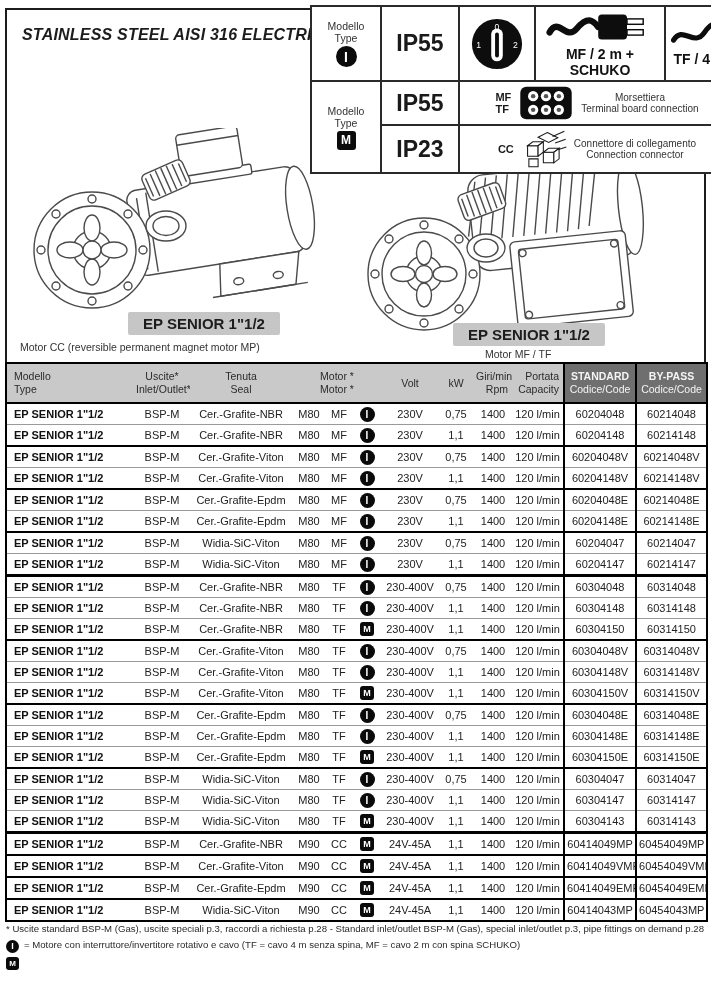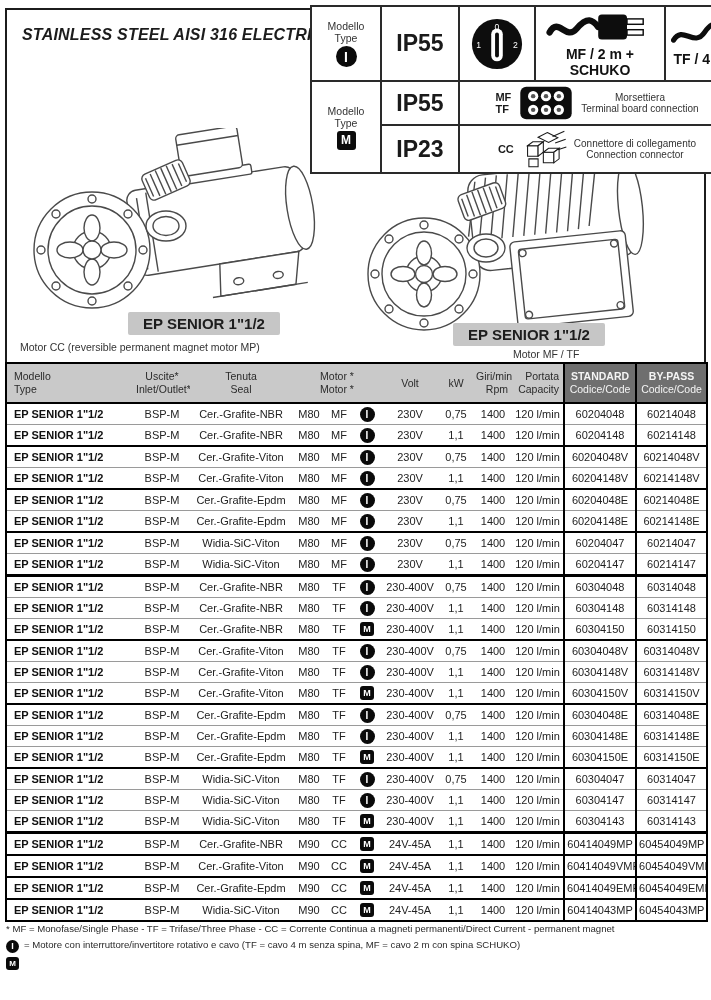--- a/index.html
+++ b/index.html
@@ -170,7 +170,7 @@
 <div class="pump-label" style="left:128px;top:312px;">EP SENIOR 1"1/2</div>
 <div class="pump-caption" style="left:20px;top:341px;">Motor CC (reversible permanent magnet motor MP)</div>
 <div class="pump-label" style="left:453px;top:323px;">EP SENIOR 1"1/2</div>
-<div class="pump-caption" style="left:485px;top:348px;margin-left:28px;">Motor MF / TF</div>
+<div class="pump-caption" style="left:485px;top:348px;">Motor MF / TF</div>
 
 <table class="legend">
   <tbody>

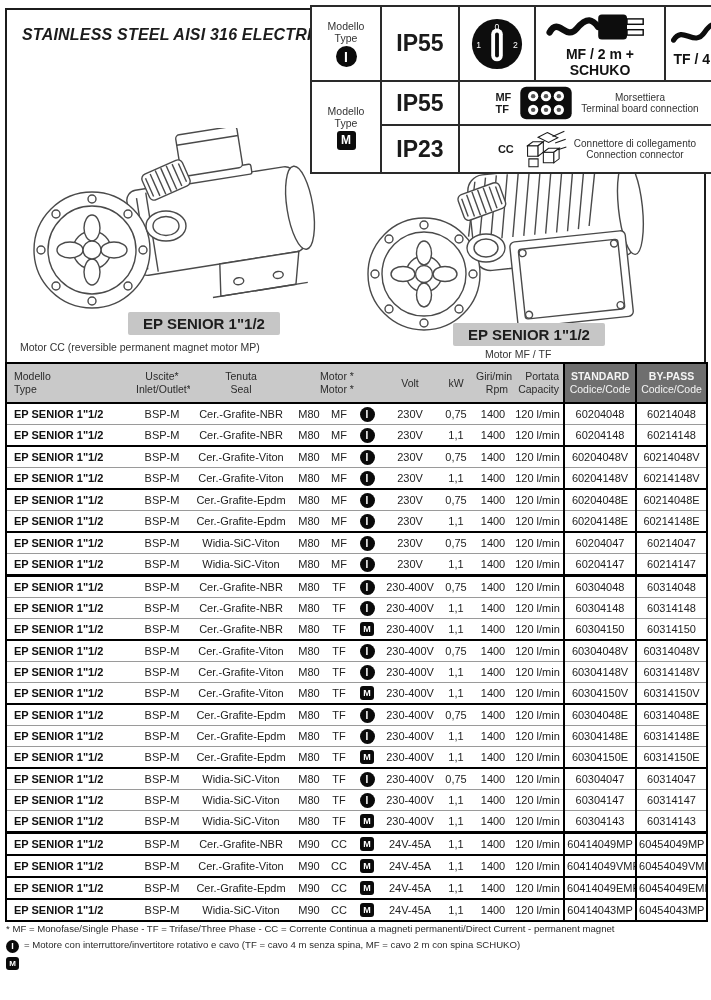--- a/index.html
+++ b/index.html
@@ -692,6 +692,9 @@
 
 <div class="footnotes">
   <div class="fn-row">
+      <span>* Uscite standard BSP-M (Gas), uscite speciali p.3, raccordi a richiesta p.28 - Standard inlet/outlet BSP-M (Gas), special inlet/outlet p.3, pipe fittings on demand p.28</span>
+    </div>
+  <div class="fn-row">
       <span>* MF = Monofase/Single Phase - TF = Trifase/Three Phase - CC = Corrente Continua a magneti permanenti/Direct Current - permanent magnet</span>
     </div>
   <div class="fn-row">

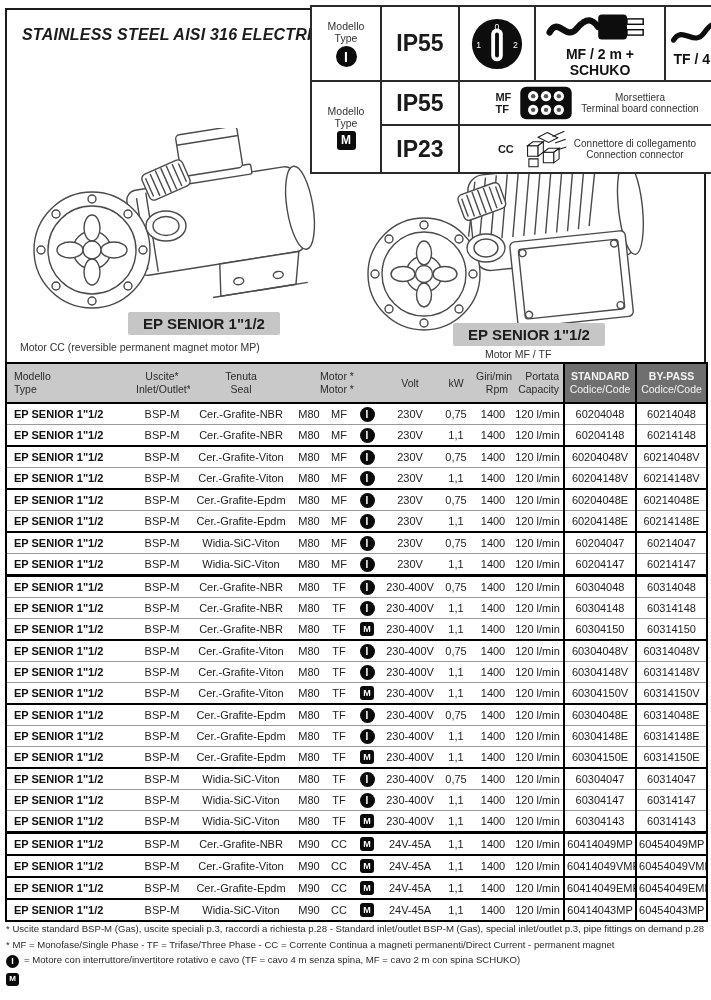--- a/index.html
+++ b/index.html
@@ -695,9 +695,6 @@
       <span>* Uscite standard BSP-M (Gas), uscite speciali p.3, raccordi a richiesta p.28 - Standard inlet/outlet BSP-M (Gas), special inlet/outlet p.3, pipe fittings on demand p.28</span>
     </div>
   <div class="fn-row">
-      <span>* MF = Monofase/Single Phase - TF = Trifase/Three Phase - CC = Corrente Continua a magneti permanenti/Direct Current - permanent magnet</span>
-    </div>
-  <div class="fn-row">
     <span class="fn-badge"><span class="badge badge-i">I</span></span>
     <span>= Motore con interruttore/invertitore rotativo e cavo (TF = cavo 4 m senza spina, MF = cavo 2 m con spina SCHUKO)</span>
   </div>

